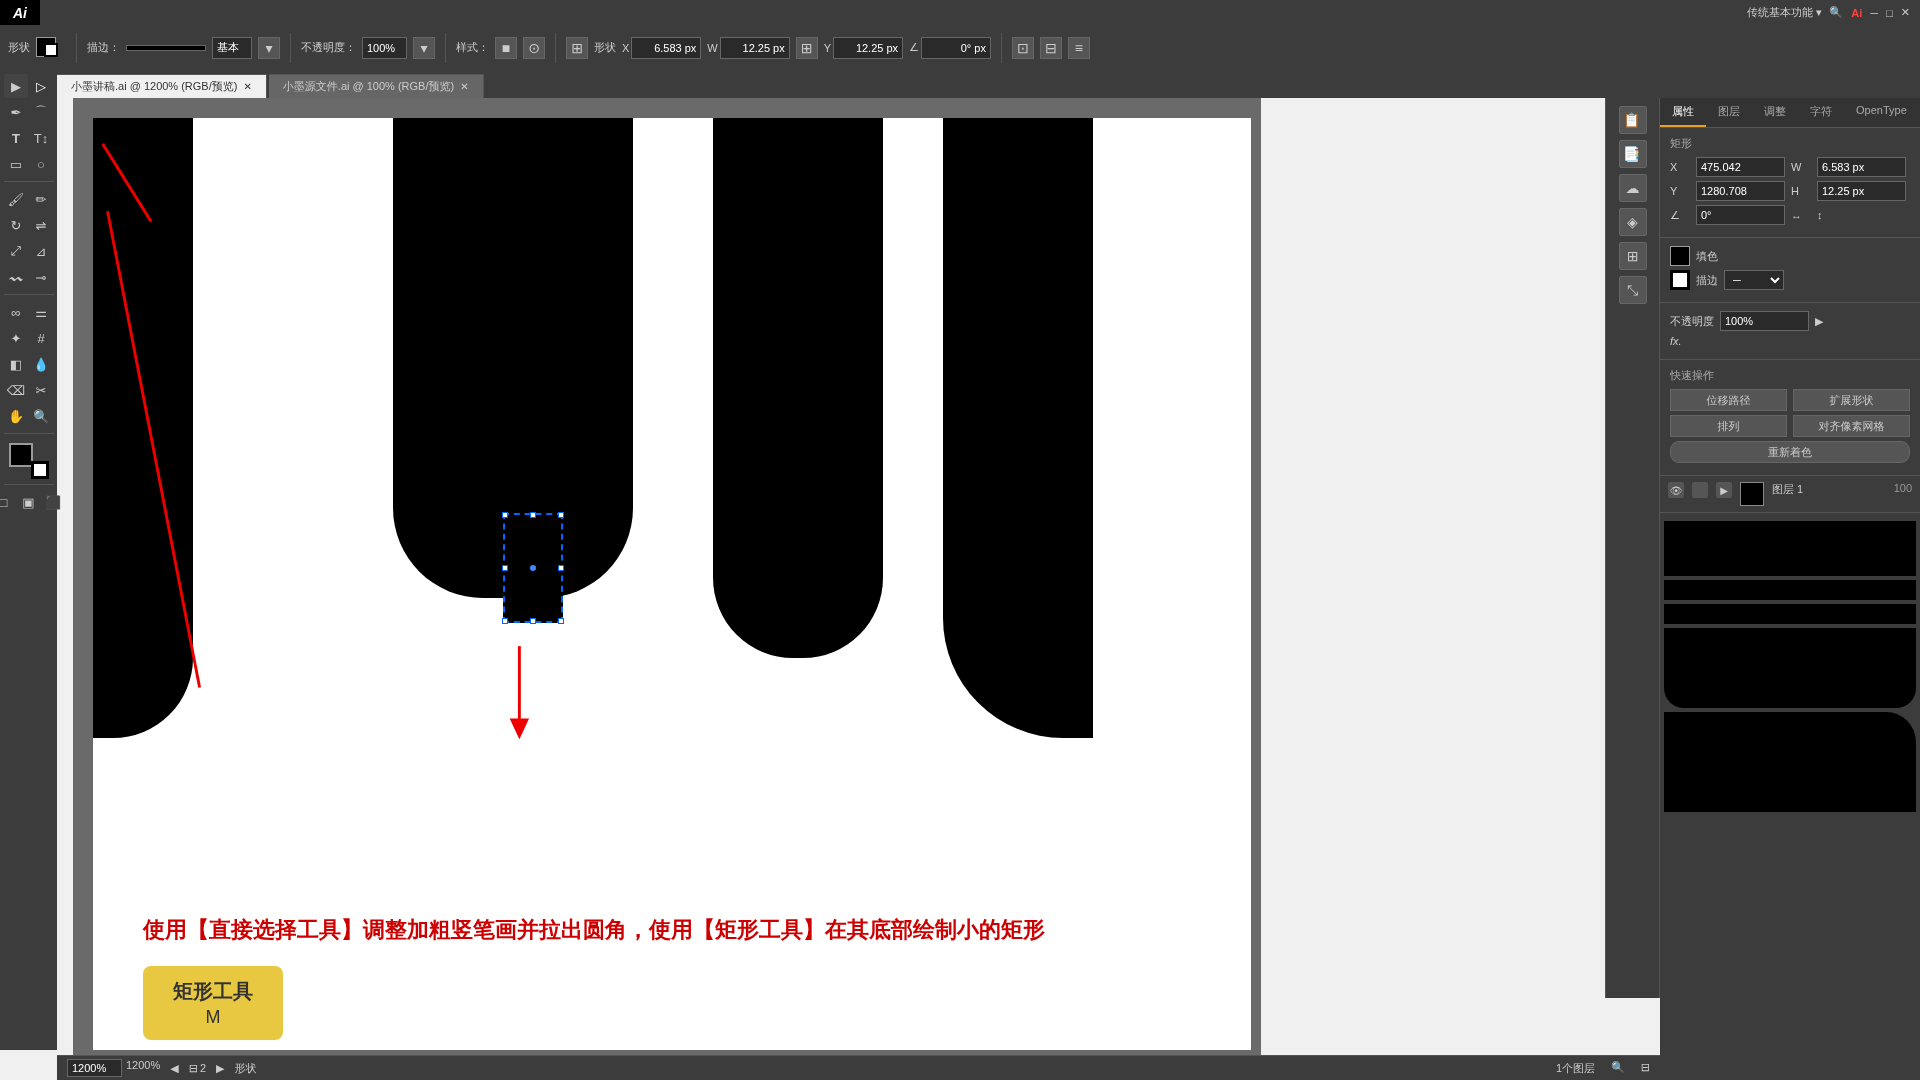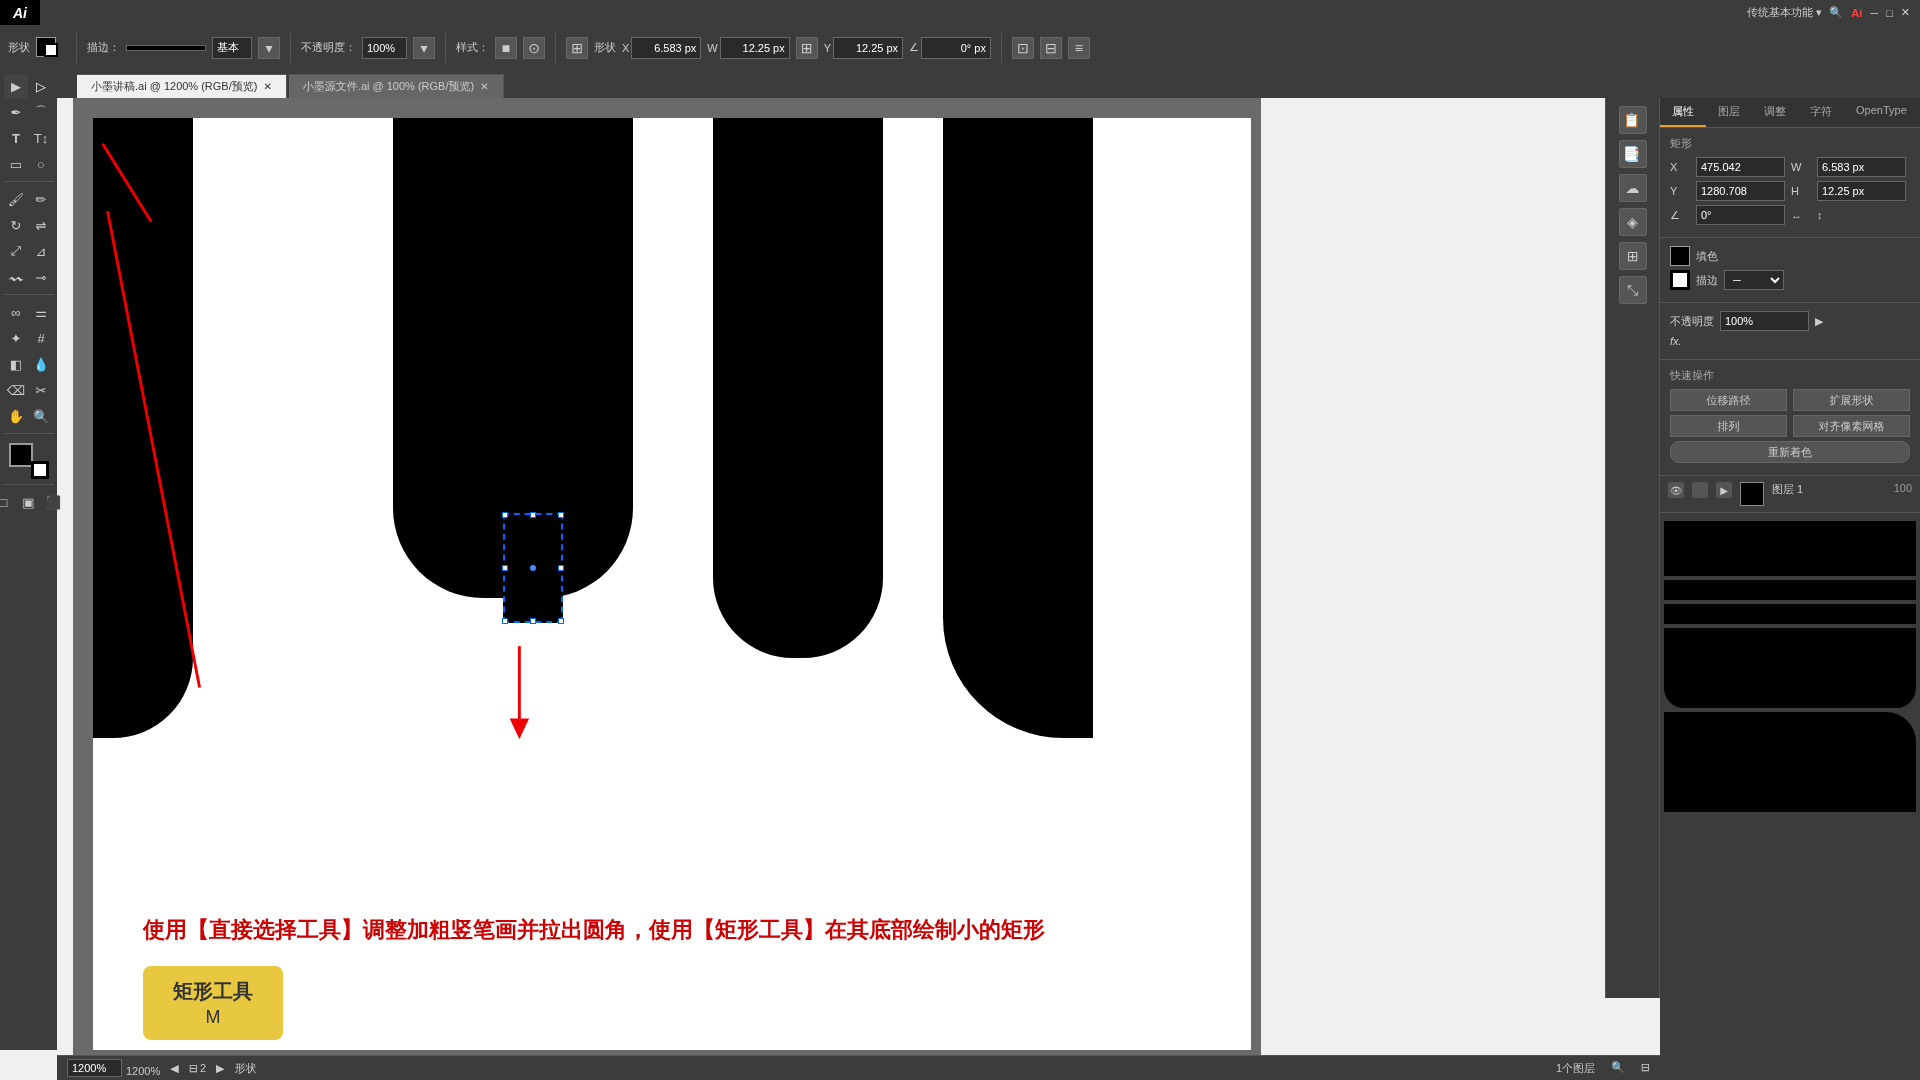--- a/index.html
+++ b/index.html
@@ -72,7 +72,7 @@
       font-size: 11px; display: flex; align-items: center; cursor: pointer;
       border-right: 1px solid #555; border-top: 1px solid #555; margin-right: 2px;
     }
-    .tab.active { background: #f0f0f0; color: #333; margin-left: 20px; }
+    .tab.active { background: #f0f0f0; color: #333; }
     .tab .close-tab { margin-left: 6px; font-size: 10px; }
 
     

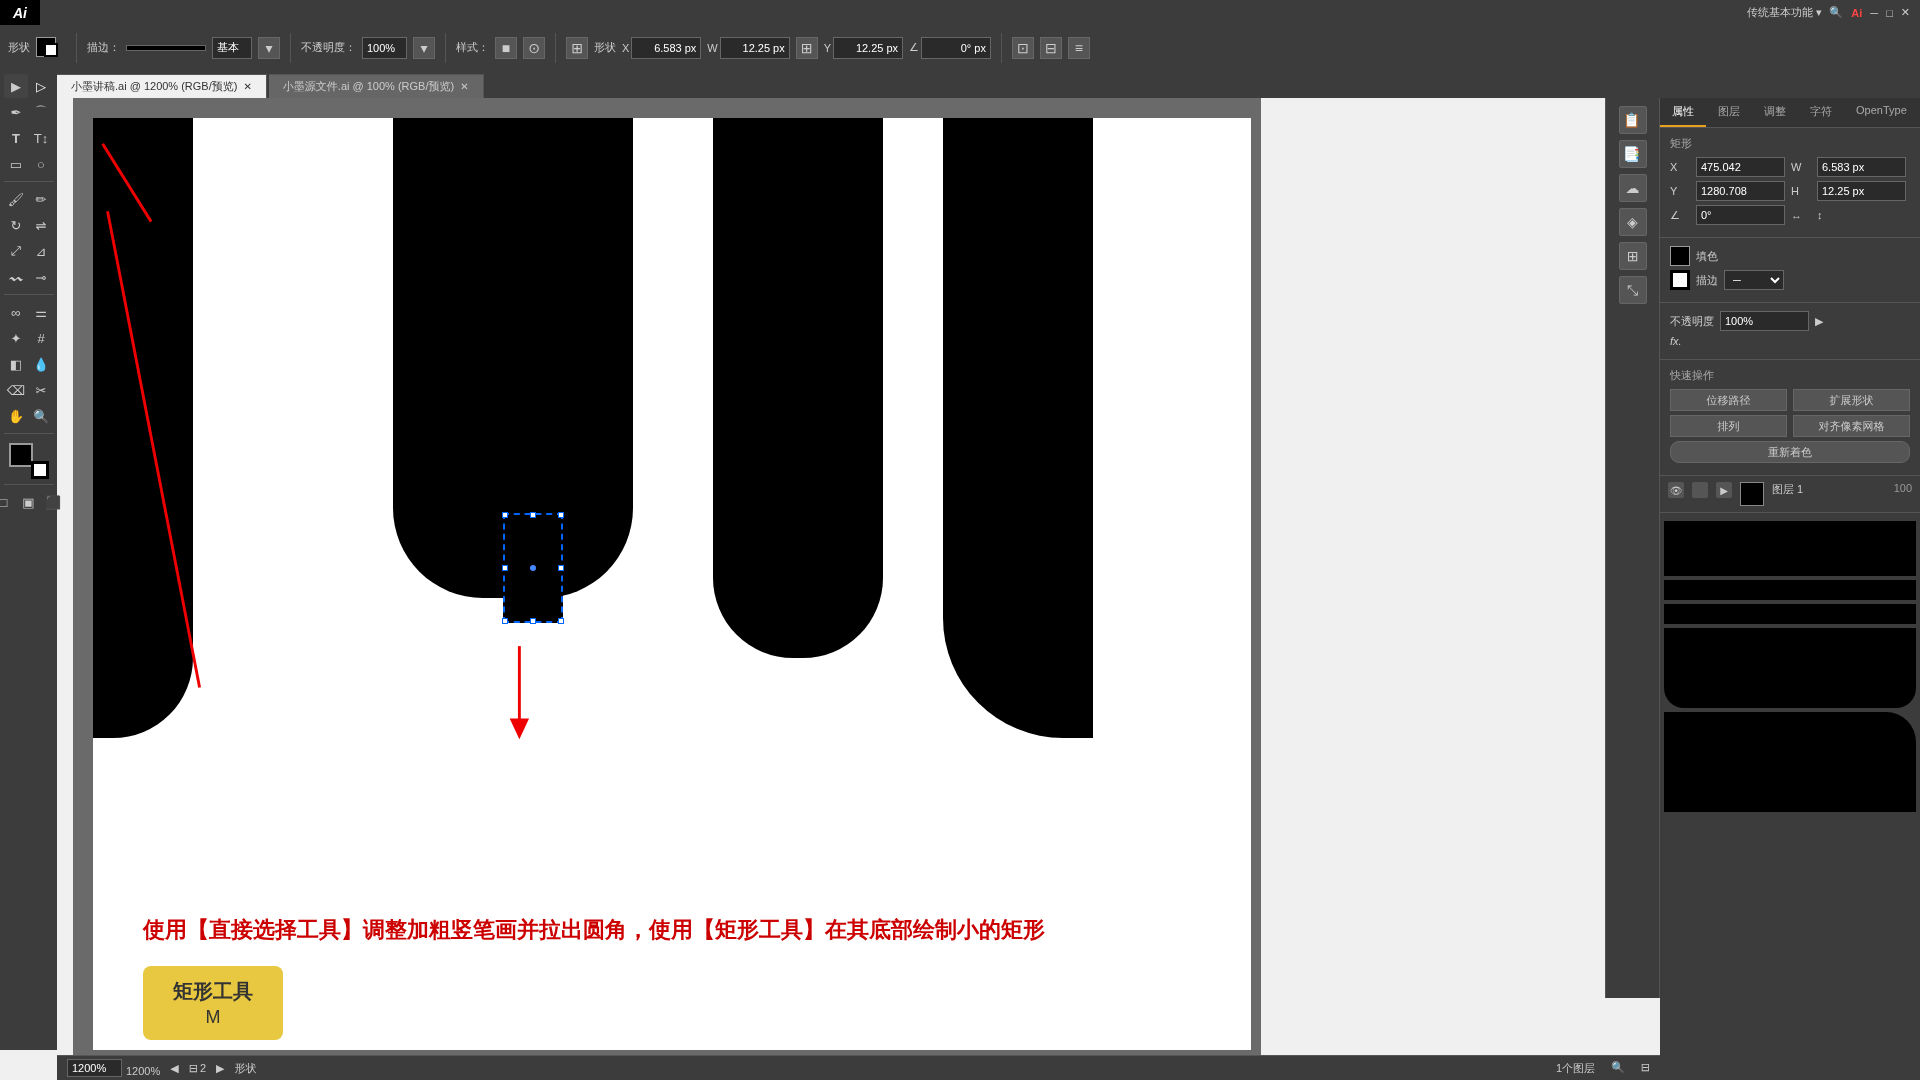--- a/index.html
+++ b/index.html
@@ -188,7 +188,7 @@
       padding: 0 10px; gap: 10px; font-size: 11px; color: #ccc;
       border-top: 1px solid #555;
     }
-    .status-zoom { display: flex; align-items: flex-end; gap: 4px; }
+    .status-zoom { display: flex; align-items: flex-start; gap: 4px; }
 
     
     #thumbnail-panel {

